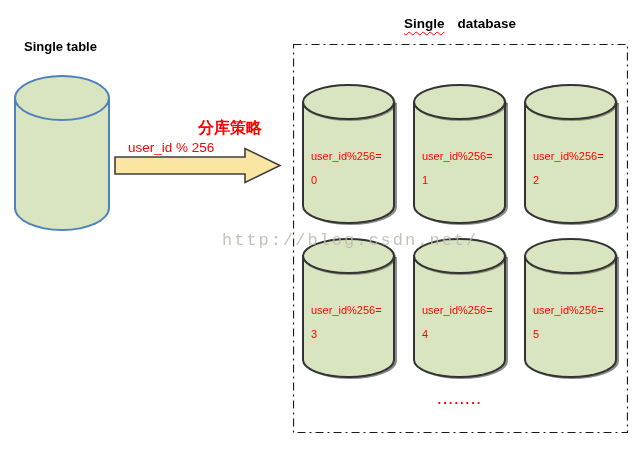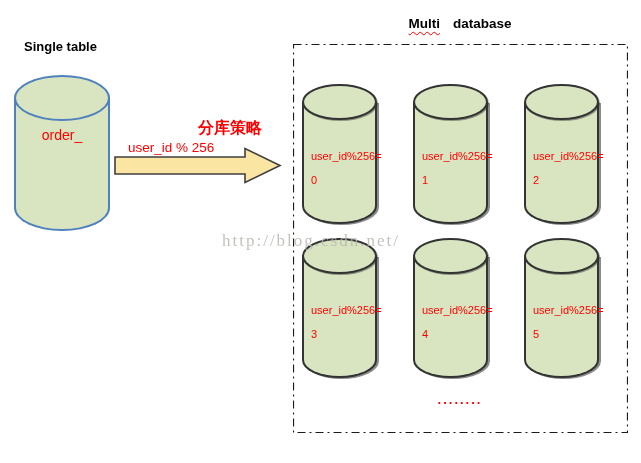--- a/index.html
+++ b/index.html
@@ -139,7 +139,7 @@
   <div class="arrow-label-2">user_id % 256</div>
 
   <div class="multi-title">
-    <span class="wavy">Multi</span><span class="t2">database</span>
+    <span class="wavy">Single</span><span class="t2">database</span>
   </div>
 
   <svg class="multi-box" width="335" height="389" viewBox="0 0 335 389">

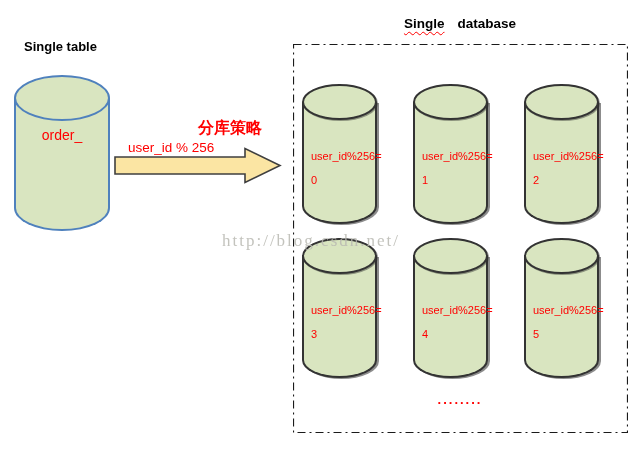--- a/index.html
+++ b/index.html
@@ -129,7 +129,6 @@
   <div class="cyl cyl-single">
     <div class="cyl-body"></div>
     <div class="cyl-top"></div>
-    <div class="cyl-label">order_</div>
   </div>
 
   <svg class="arrow-svg" width="168" height="37" viewBox="0 0 168 37">

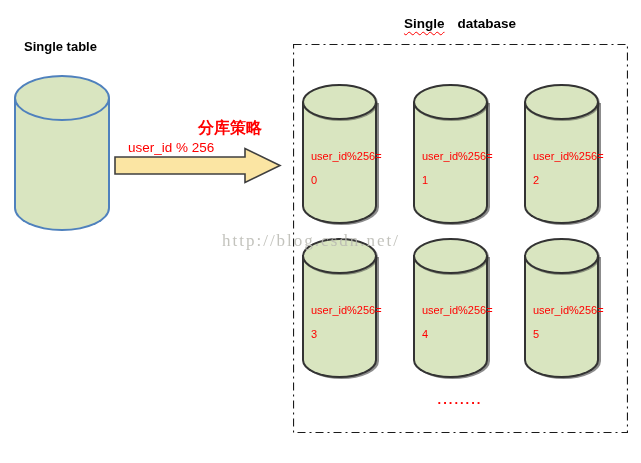--- a/index.html
+++ b/index.html
@@ -61,7 +61,7 @@
   }
 
   
-  .cyl-multi { width:75px; height:140px; }
+  .cyl-multi { width:93px; height:140px; }
   .cyl-multi .cyl-body {
     top:18px;
     border:2px solid #333333; border-top:none;

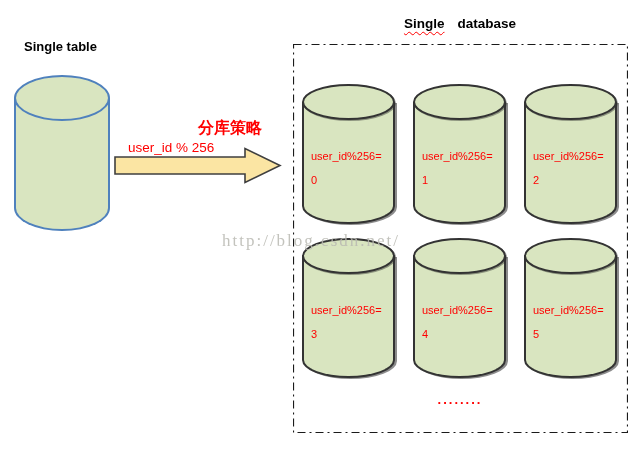--- a/index.html
+++ b/index.html
@@ -112,7 +112,7 @@
   
   .watermark {
     position:absolute; left:222px; top:231px;
-    font-family:Liberation Serif, serif;
+    font-family:Liberation Mono, monospace;
     font-size:17px; letter-spacing:2px;
     color:rgba(185,185,178,0.85);
     z-index:40; white-space:nowrap;

